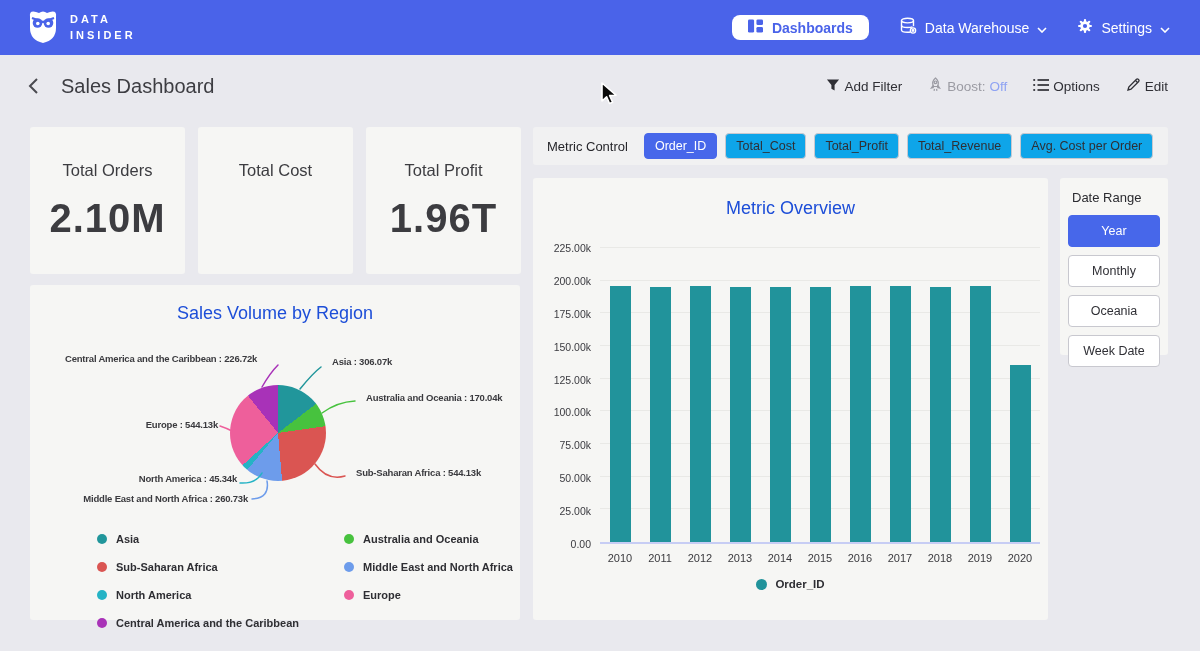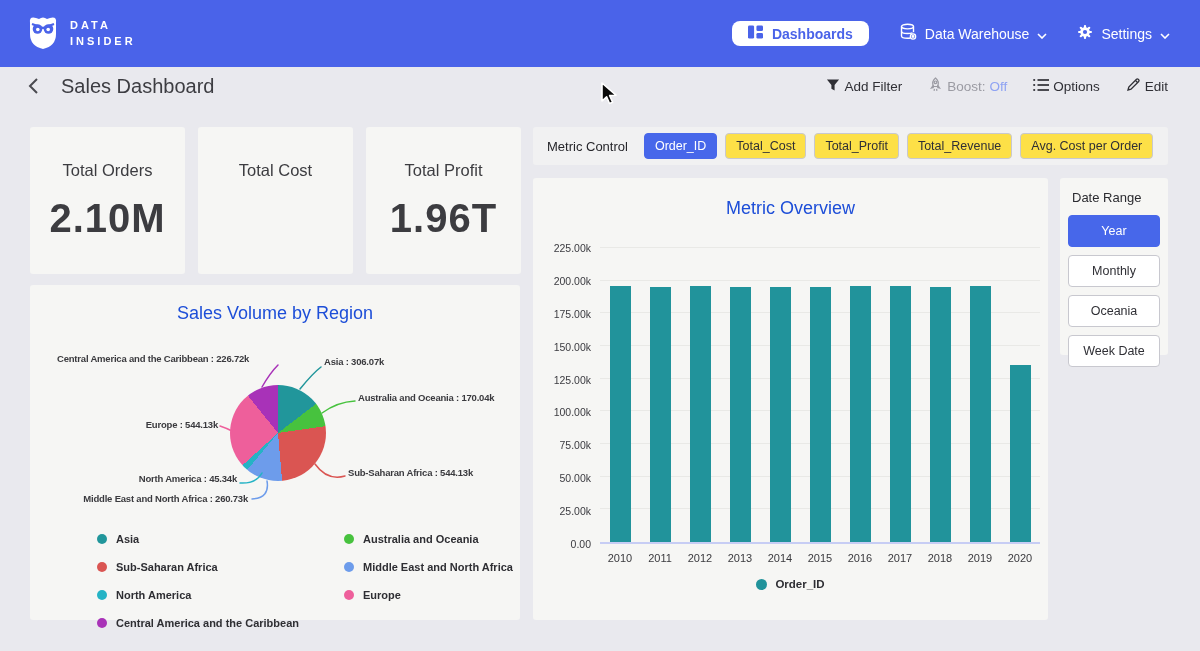--- a/index.html
+++ b/index.html
@@ -12,7 +12,7 @@
     color:#36363b;
   }
   
-  .topnav{position:absolute;left:0;top:0;width:1200px;height:67px;background:#4a63e9;display:flex;align-items:center;justify-content:space-between;}
+  .topnav{position:absolute;left:0;top:0;width:1200px;height:55px;background:#4a63e9;display:flex;align-items:center;justify-content:space-between;}
   .brand{display:flex;align-items:center;gap:10px;margin-left:26px;}
   .brand-text{color:#fff;font-size:11px;font-weight:bold;letter-spacing:3px;line-height:1.45;}
   .nav-right{display:flex;align-items:center;gap:30px;margin-right:30px;}

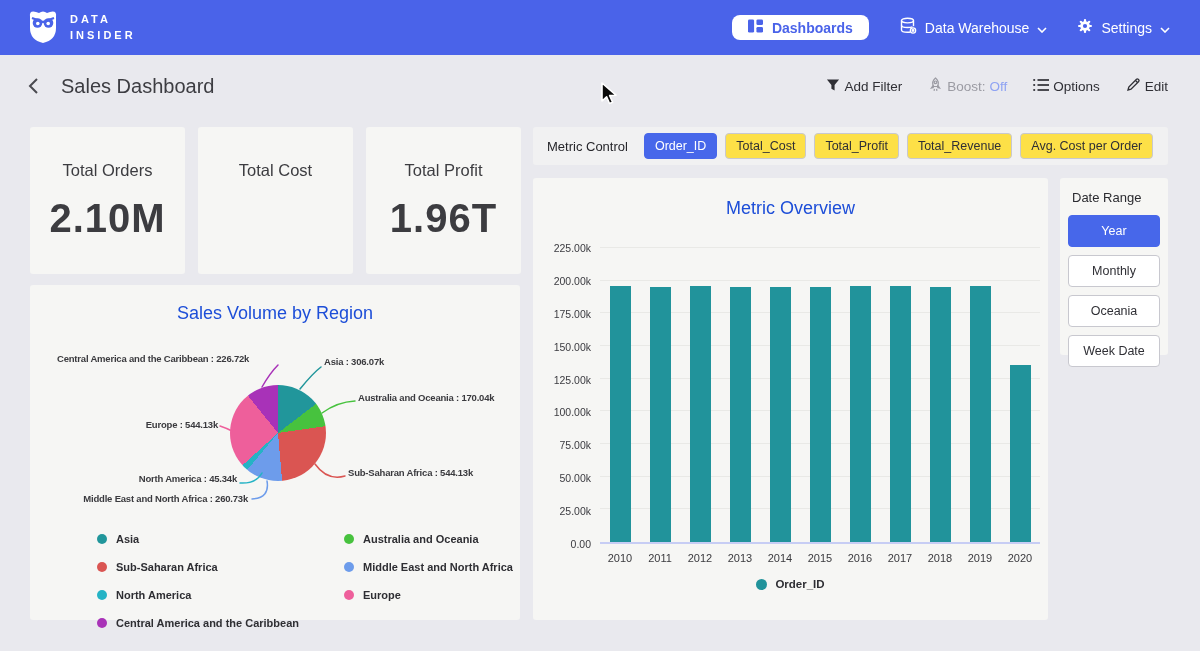--- a/index.html
+++ b/index.html
@@ -35,7 +35,7 @@
   
   .metric-bar{left:533px;top:127px;width:635px;height:38px;background:#f1f1f2;display:flex;align-items:center;padding-left:14px;gap:8px;}
   .metric-label{font-size:13px;color:#26262b;margin-right:8px;}
-  .pill-btn{font-family:inherit;font-size:12.5px;color:#2f2f35;background:#fde047;border:1px solid #c8c8cf;border-radius:4px;padding:5px 10px;cursor:pointer;white-space:nowrap;}
+  .pill-btn{font-family:inherit;font-size:12.5px;color:#2f2f35;background:#0ea5e9;border:1px solid #c8c8cf;border-radius:4px;padding:5px 10px;cursor:pointer;white-space:nowrap;}
   .pill-btn.active{background:#4767ea;border-color:#4767ea;color:#fff;}
   
   .bar-panel{left:533px;top:178px;width:515px;height:442px;}

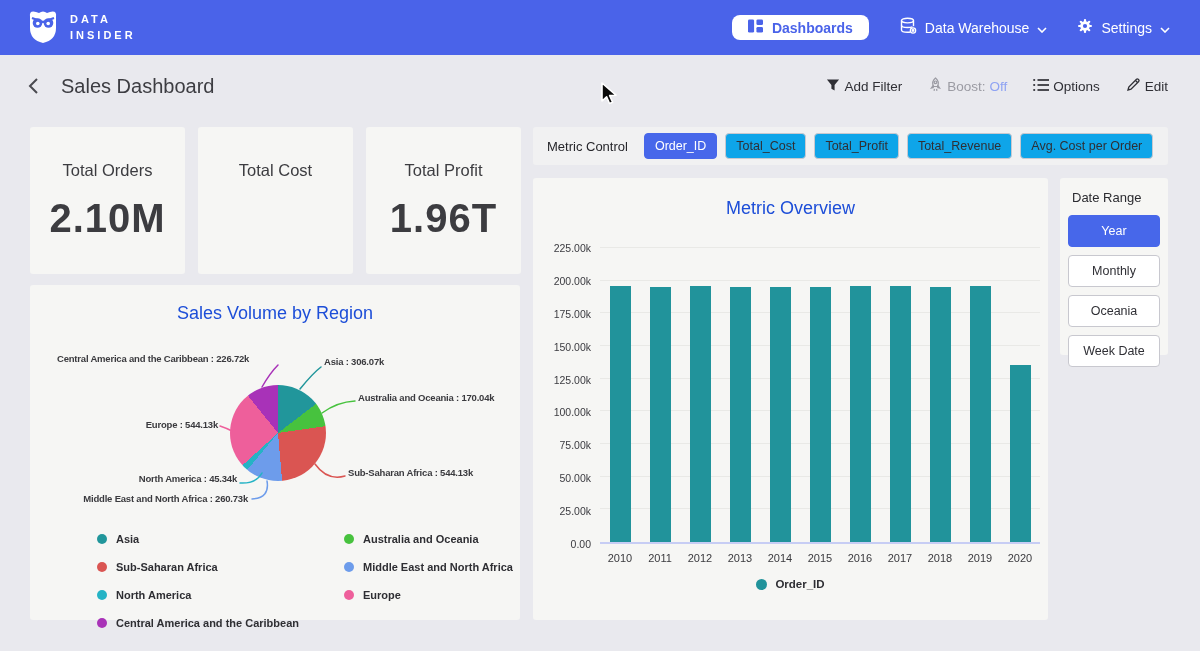--- a/index.html
+++ b/index.html
@@ -61,7 +61,7 @@
   .pie-panel{left:30px;top:285px;width:490px;height:335px;}
   .pie-circle{position:absolute;left:200px;top:100px;width:96px;height:96px;border-radius:50%;cursor:pointer;}
   .pie-leaders{position:absolute;left:0;top:0;width:490px;height:335px;pointer-events:none;}
-  .pie-callout{position:absolute;font-size:9.5px;font-weight:bold;letter-spacing:-0.2px;color:#3a3a3e;white-space:nowrap;}
+  .pie-callout{position:absolute;font-size:9.5px;font-weight:bold;letter-spacing:-0.2px;color:#3a3a3e;white-space:nowrap;margin-left:8px;}
   .pc0{left:294px;top:71px;}
   .pc1{left:328px;top:107px;}
   .pc2{left:318px;top:182px;}

